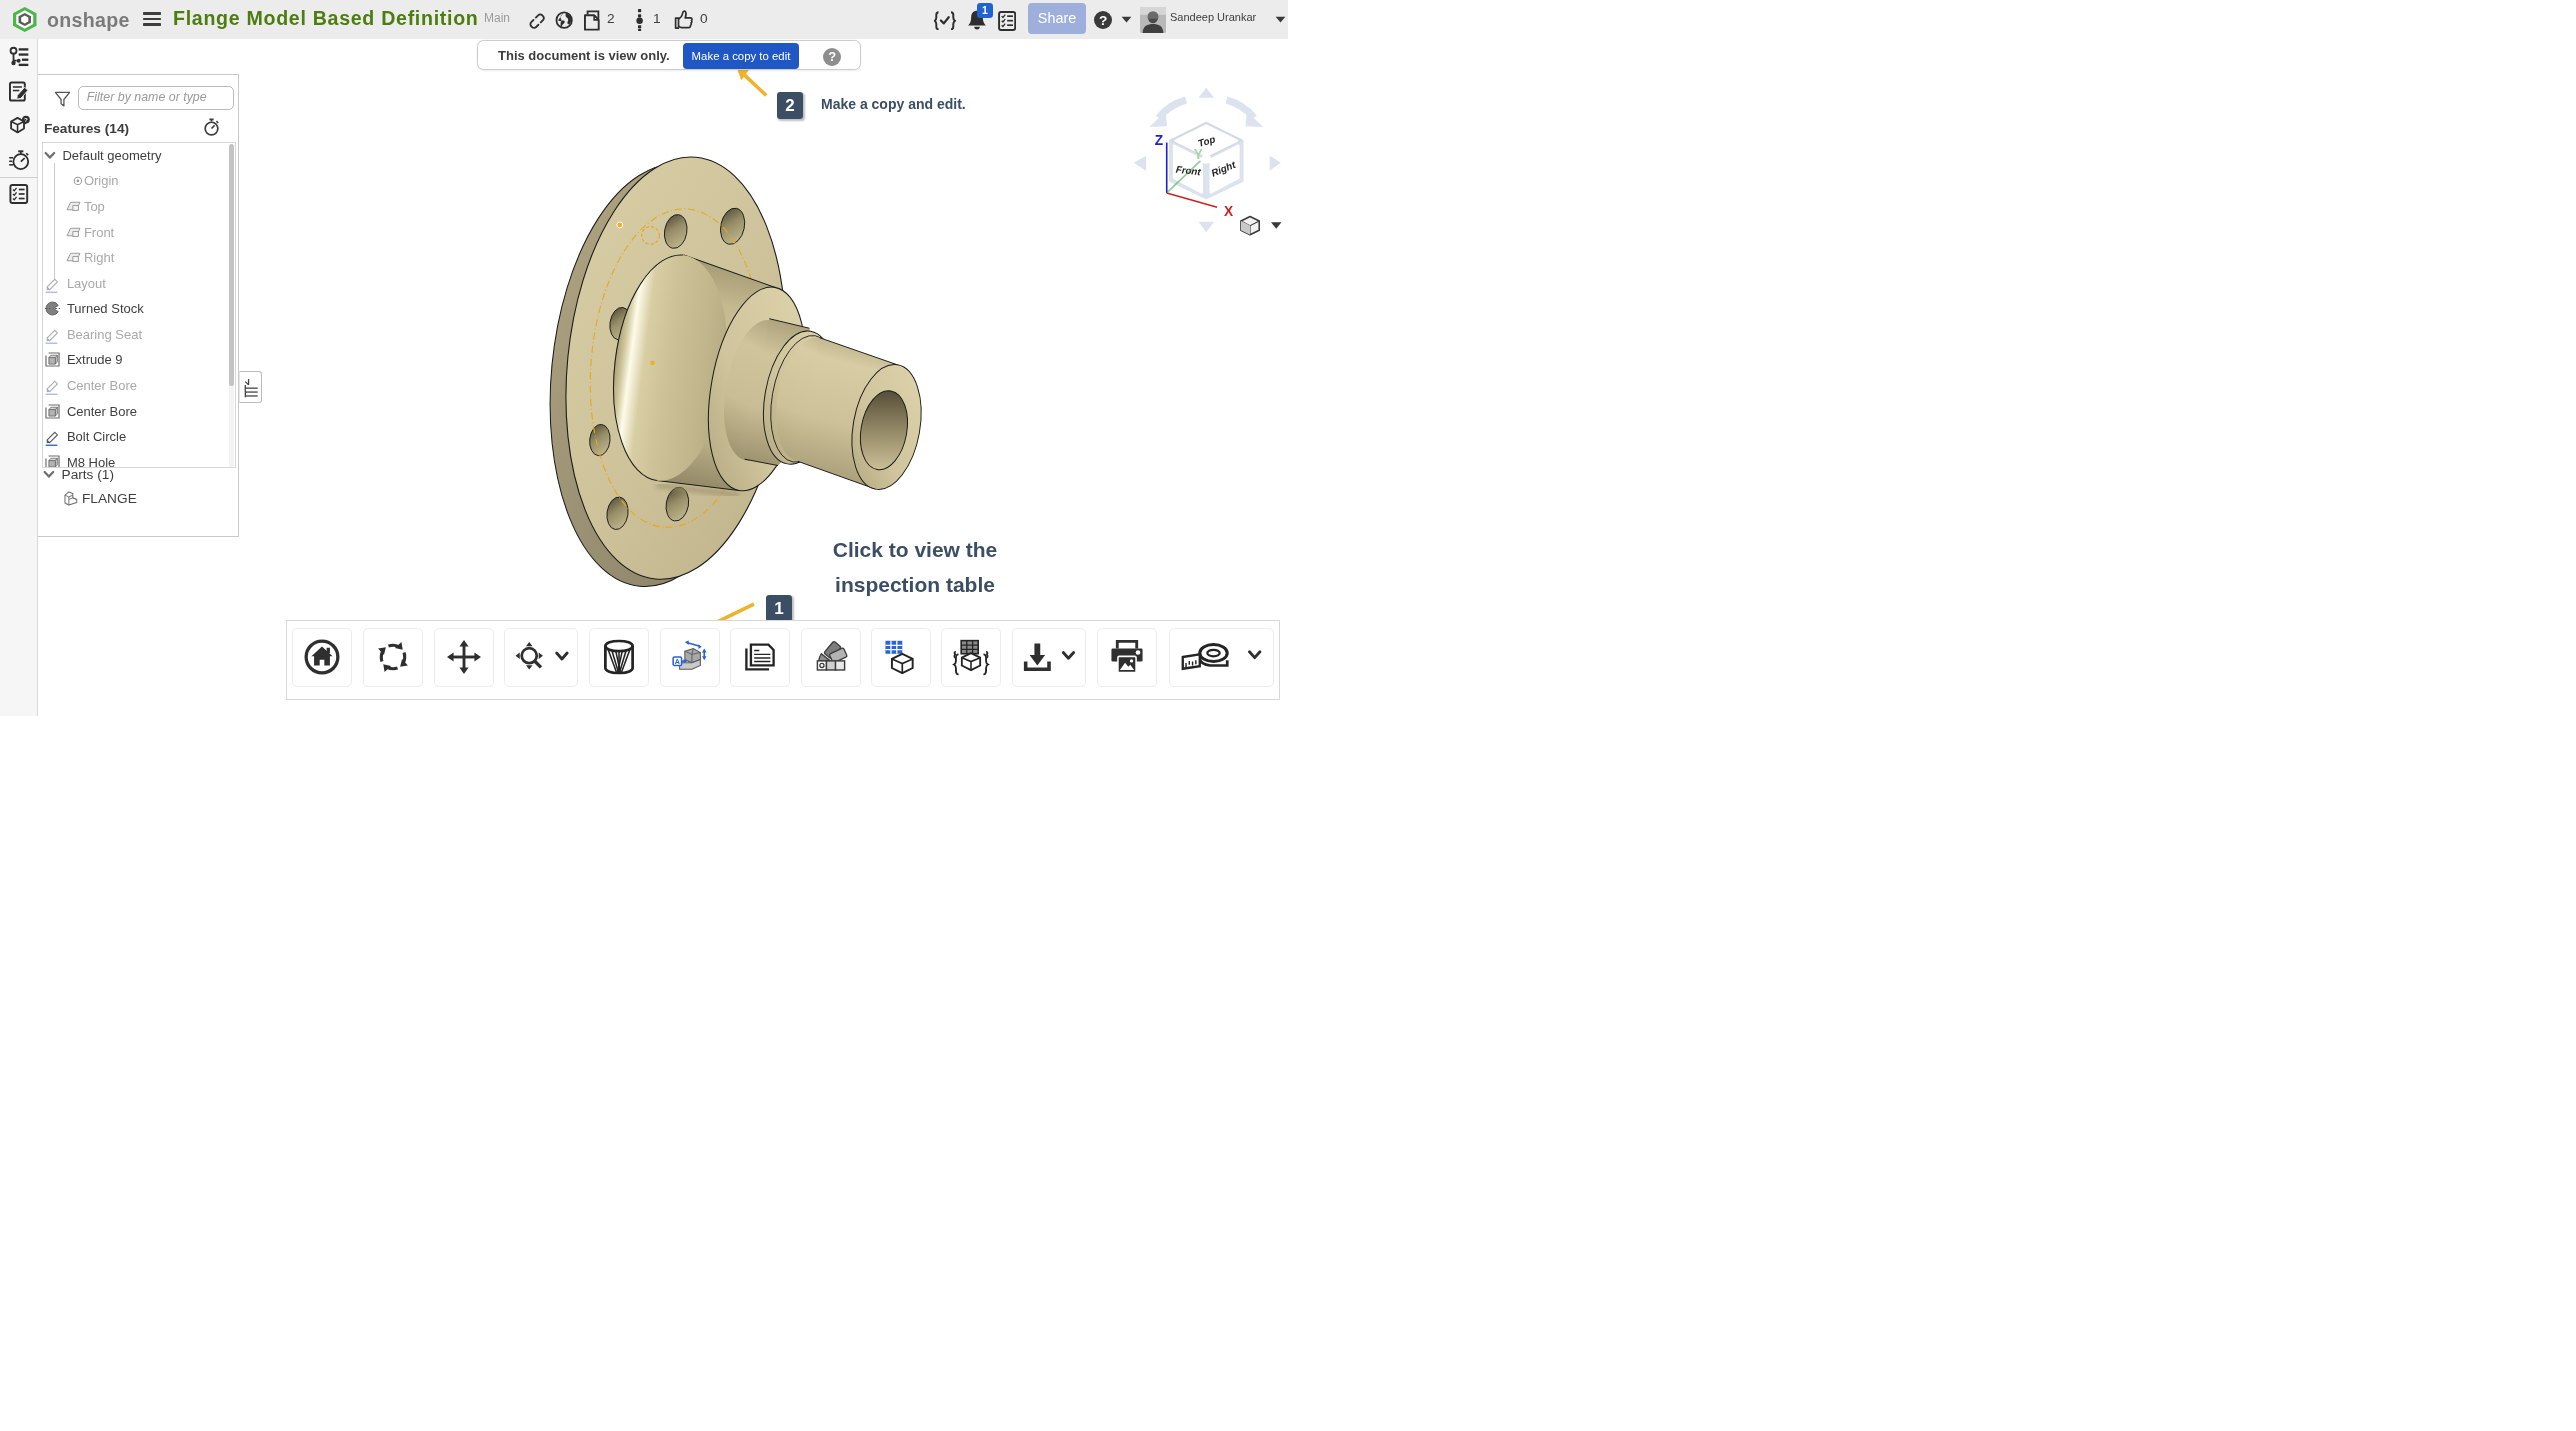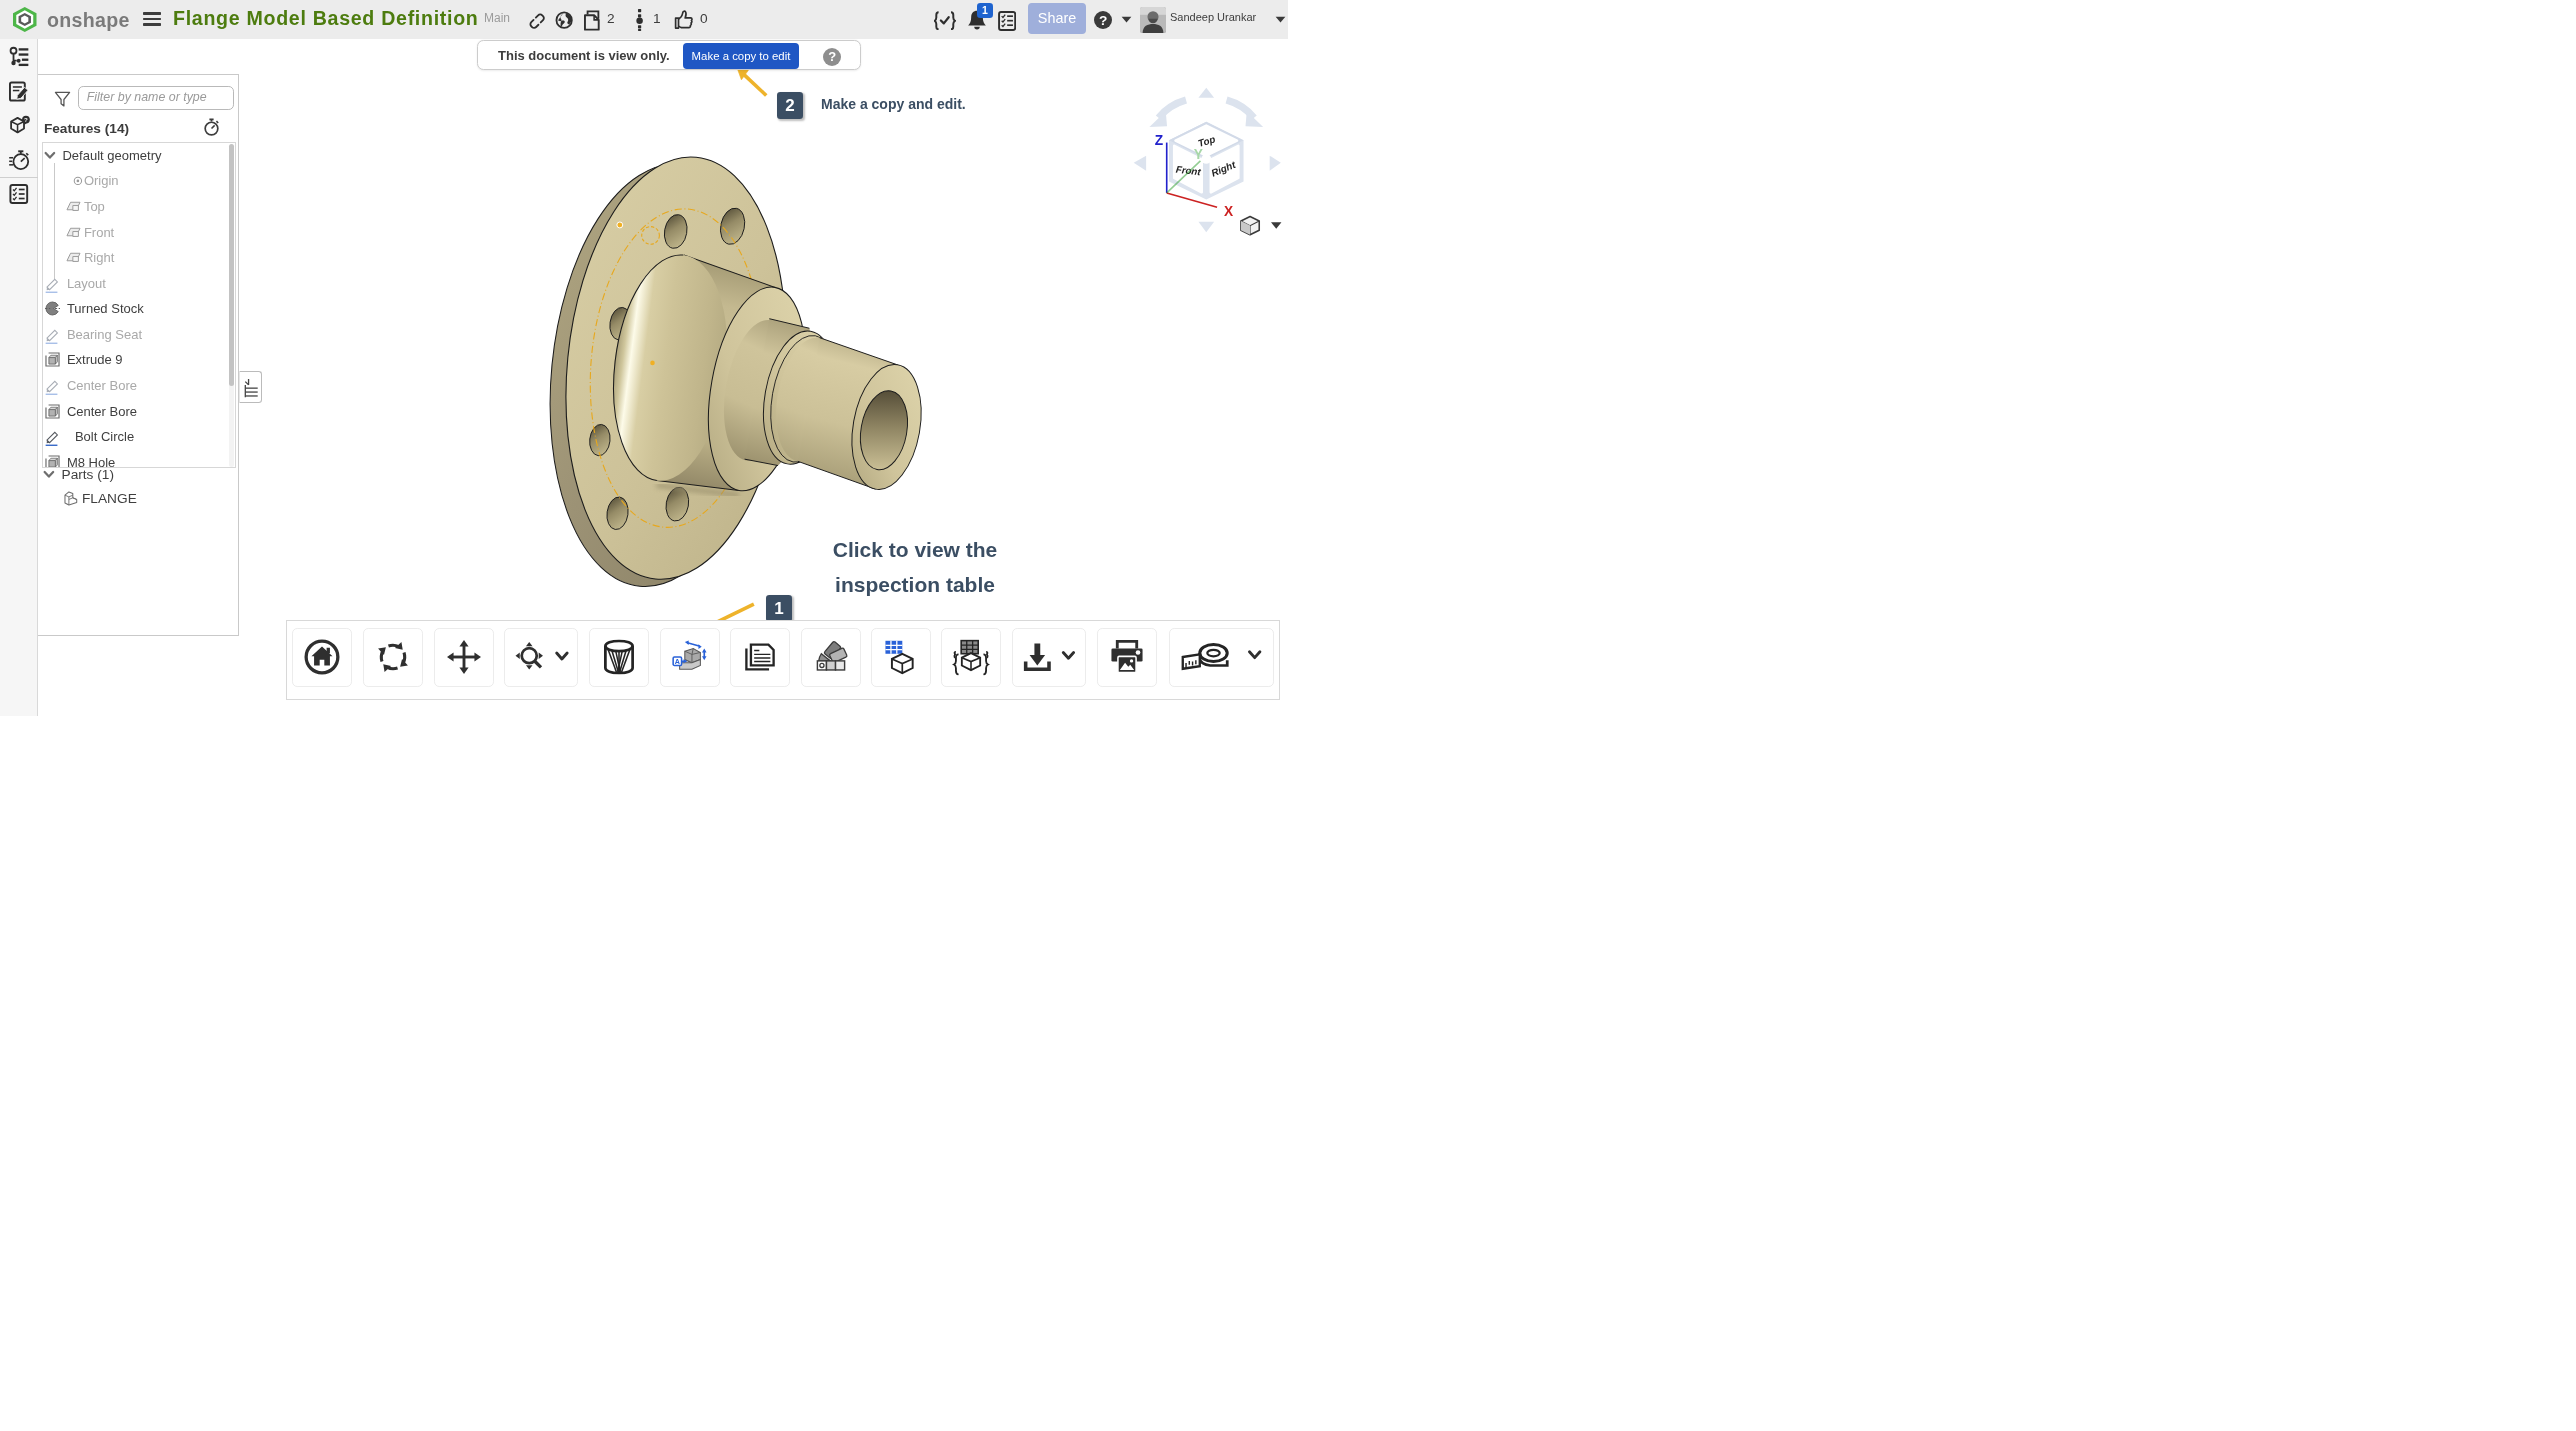--- a/index.html
+++ b/index.html
@@ -32,7 +32,7 @@
 #stripsep { position:absolute; left:0; top:138px; width:38px; border-top:0.7px solid #cfcfcf; }
 
 
-#panel { position:absolute; left:38px; top:74px; width:201px; height:562px; background:#fff;
+#panel { position:absolute; left:38px; top:74px; width:201px; height:463px; background:#fff;
   border:0.7px solid #c9c9c9; border-left:none; }
 #filterbox { position:absolute; left:40px; top:11px; width:156px; height:24px;
   border:1.3px solid #b9b9b9; border-radius:5.2px; color:#9a9a9a; font-size:12.4px; font-style:italic;

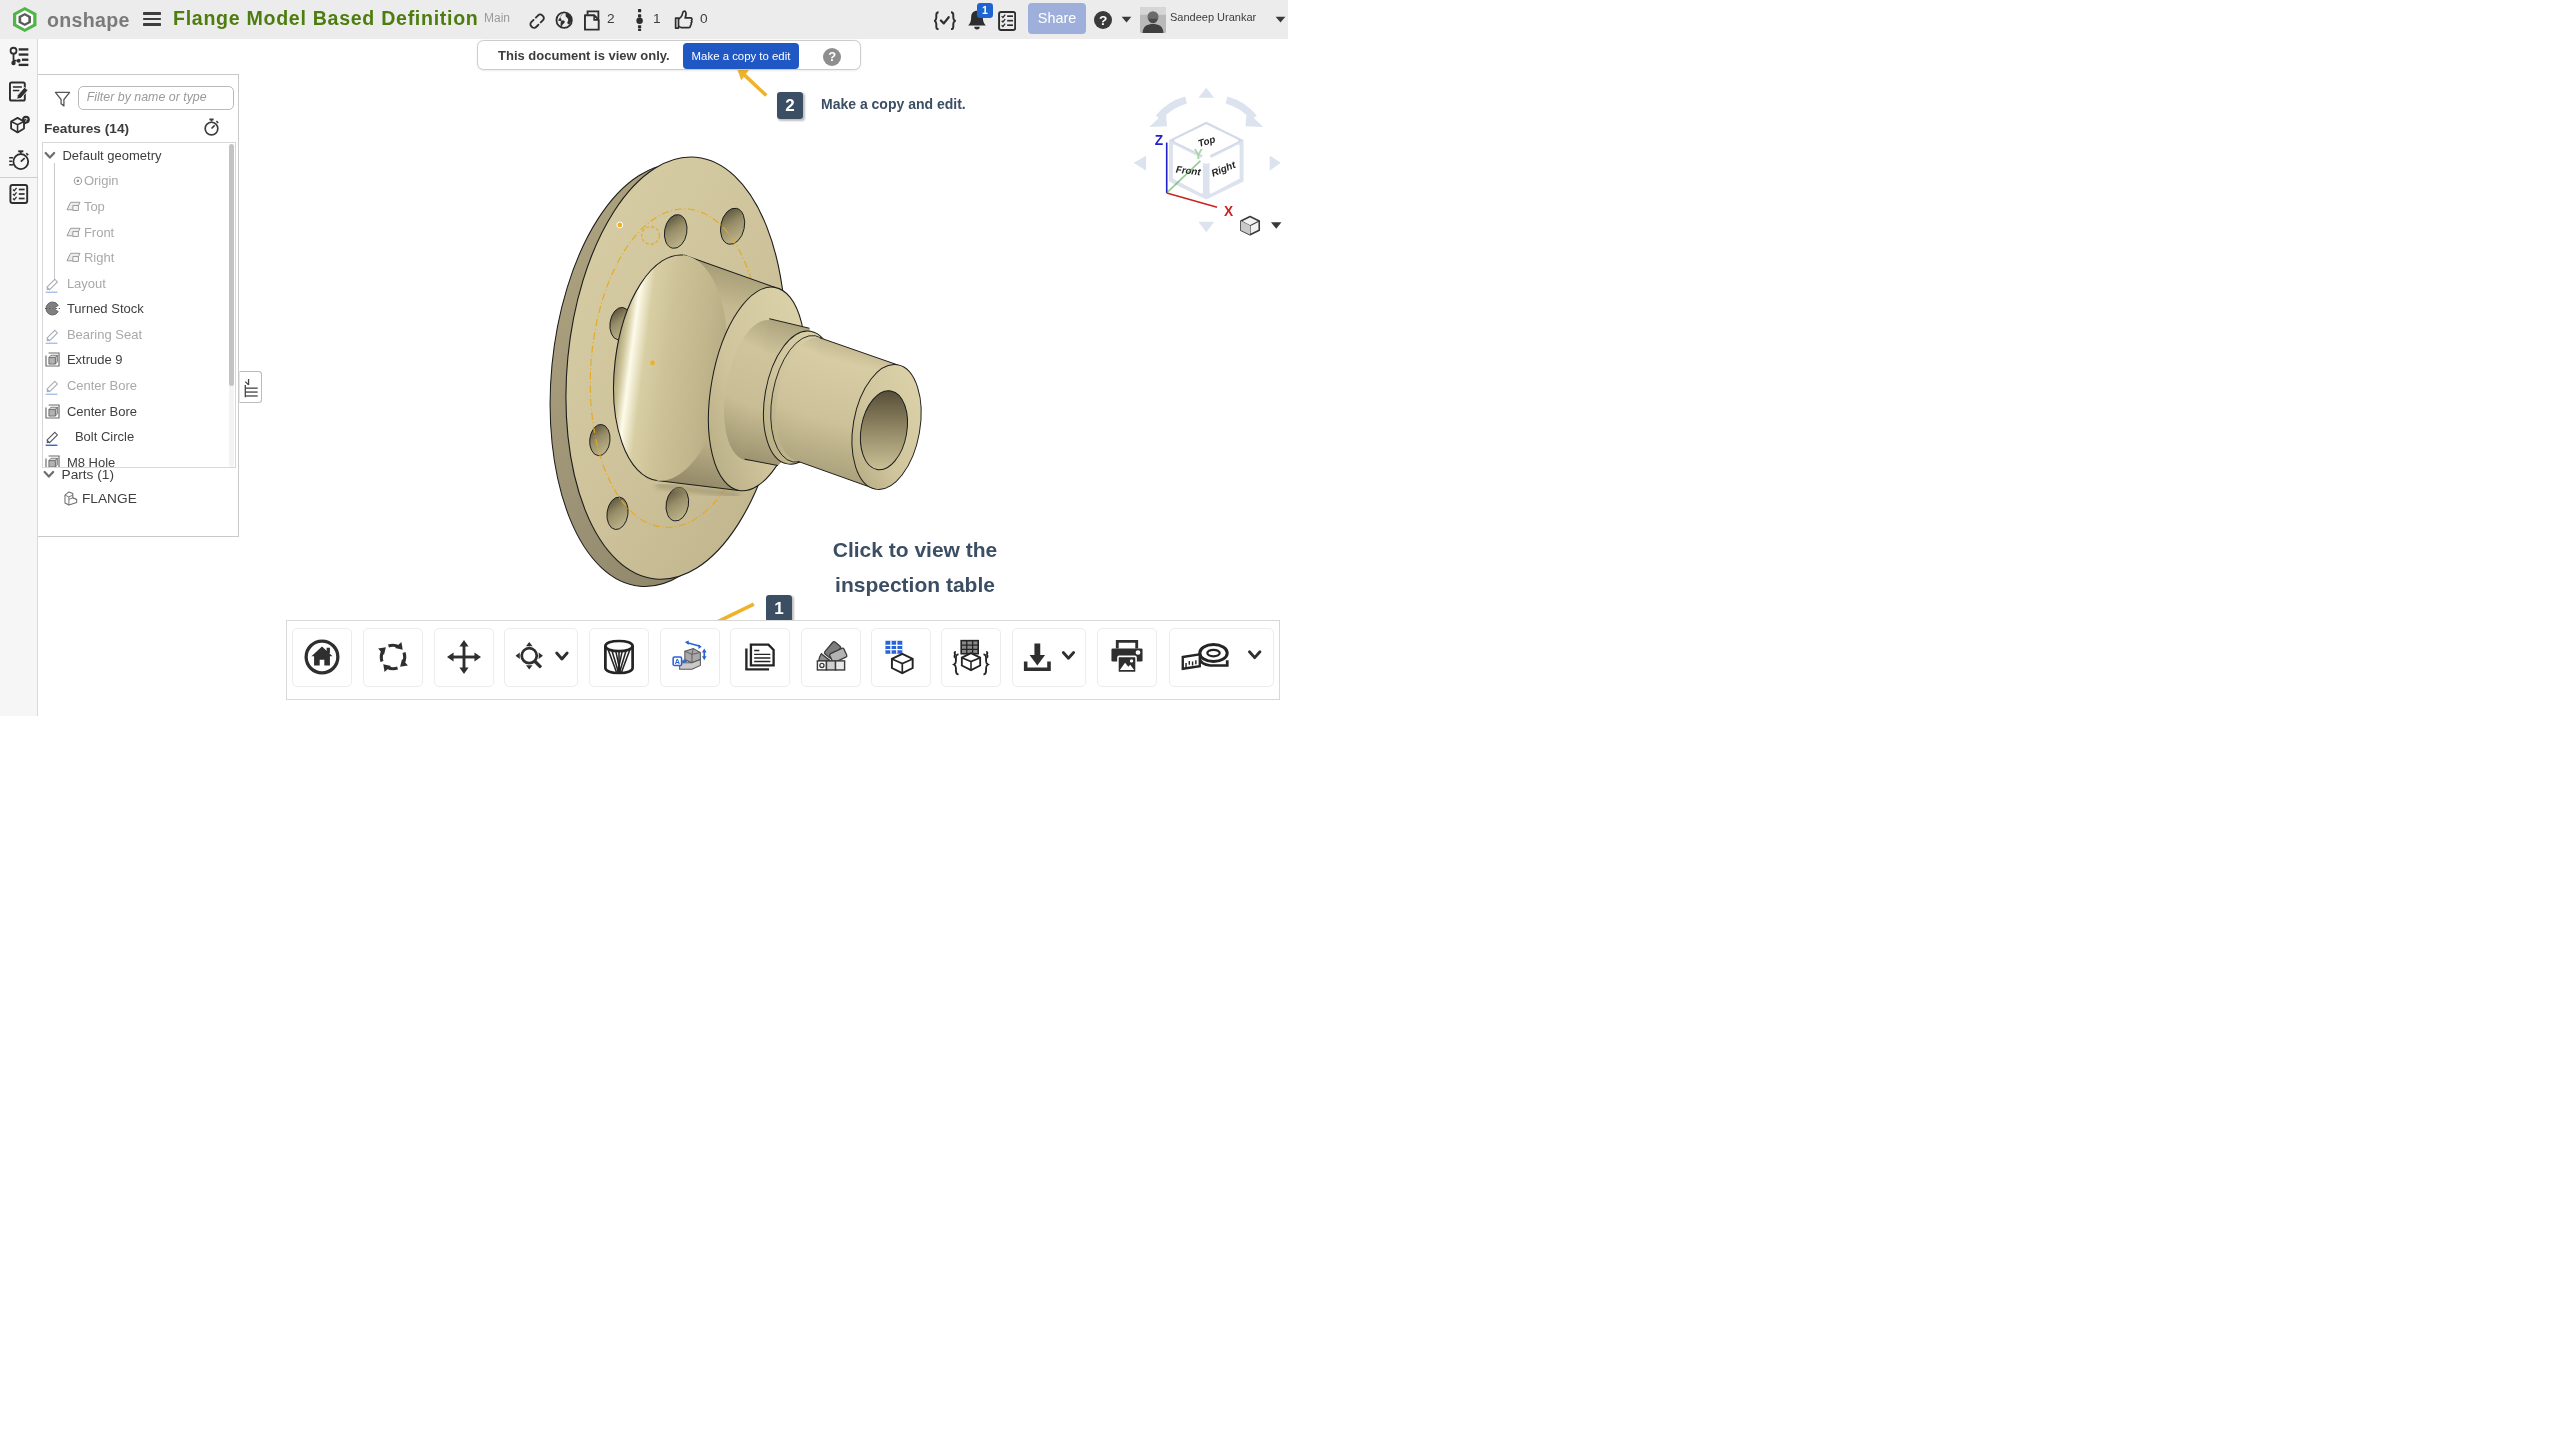--- a/index.html
+++ b/index.html
@@ -319,7 +319,7 @@
             <path d="M3 17 L7 21 L2.5 21.8 Z" fill="#55595f"></path>
             <line x1="1" y1="25" x2="19" y2="25" stroke="#3b6cc9" stroke-width="2.4"></line>
           </svg>
-      <div class="txt" style="left:32px">Bolt Circle</div>
+      <div class="txt" style="left:24px">Bolt Circle</div>
     </div>
     <div class="trow" style="top:307px">
       <svg class="hchev" style="left:2px;top:5.2px" width="15" height="15" viewBox="0 0 23 23">

